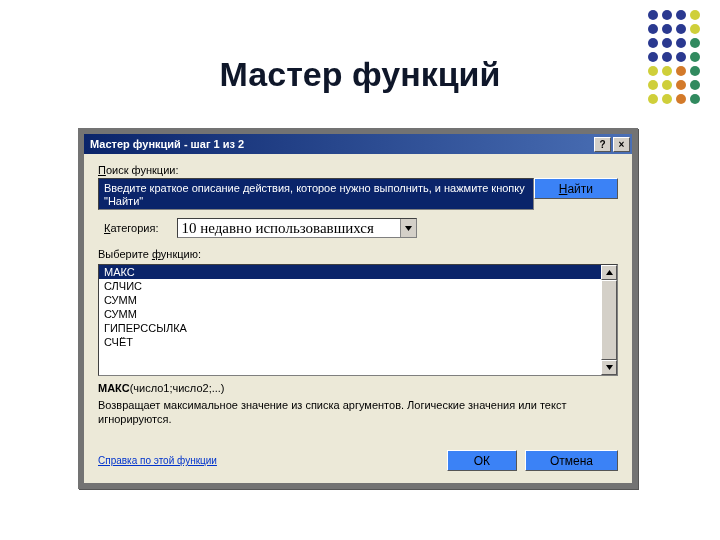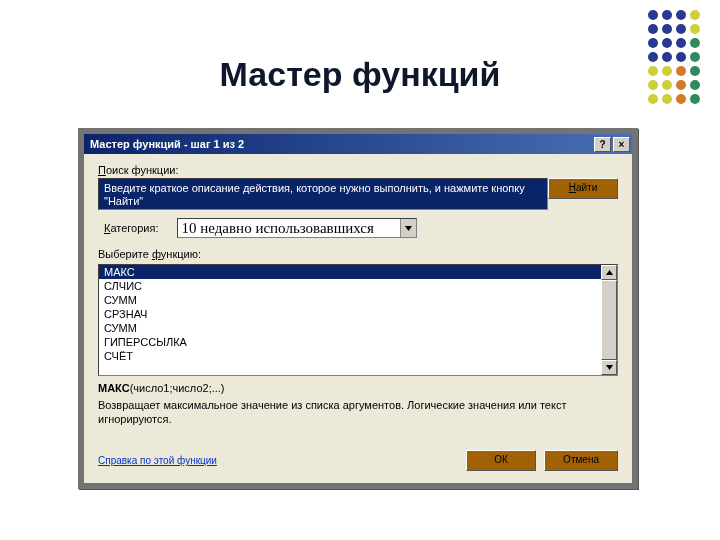--- a/index.html
+++ b/index.html
@@ -84,11 +84,11 @@
     line-height: 13px;
   }
   .btn {
-    background: #a16207;
-    border: 1px solid #fff;
-    border-right-color: #555; border-bottom-color: #555;
-    padding: 3px 18px;
-    font-size: 10px;
+    background: #3b82f6;
+    border: 1px solid #fff;
+    border-right-color: #555; border-bottom-color: #555;
+    padding: 3px 24px;
+    font-size: 12px;
     min-width: 70px;
     text-align: center;
     cursor: default;

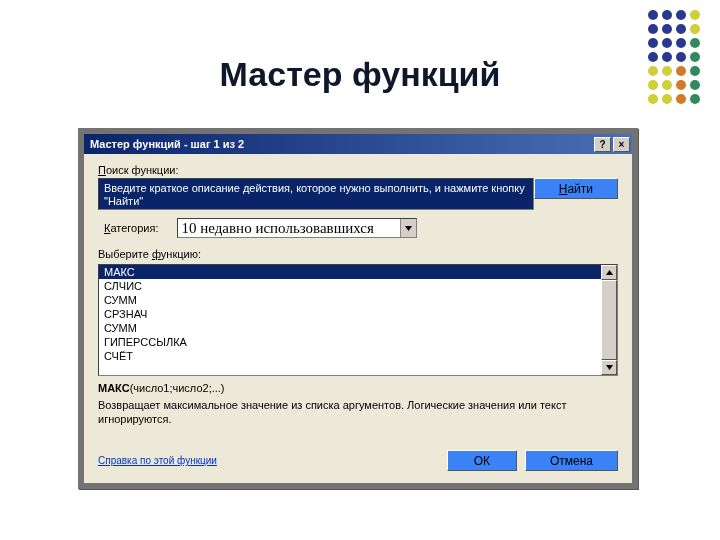--- a/index.html
+++ b/index.html
@@ -233,7 +233,6 @@
           <div class="item selected">МАКС</div>
           <div class="item">СЛЧИС</div>
           <div class="item">СУММ</div>
-          <div class="item">СРЗНАЧ</div>
           <div class="item">СУММ</div>
           <div class="item">ГИПЕРССЫЛКА</div>
           <div class="item">СЧЁТ</div>

